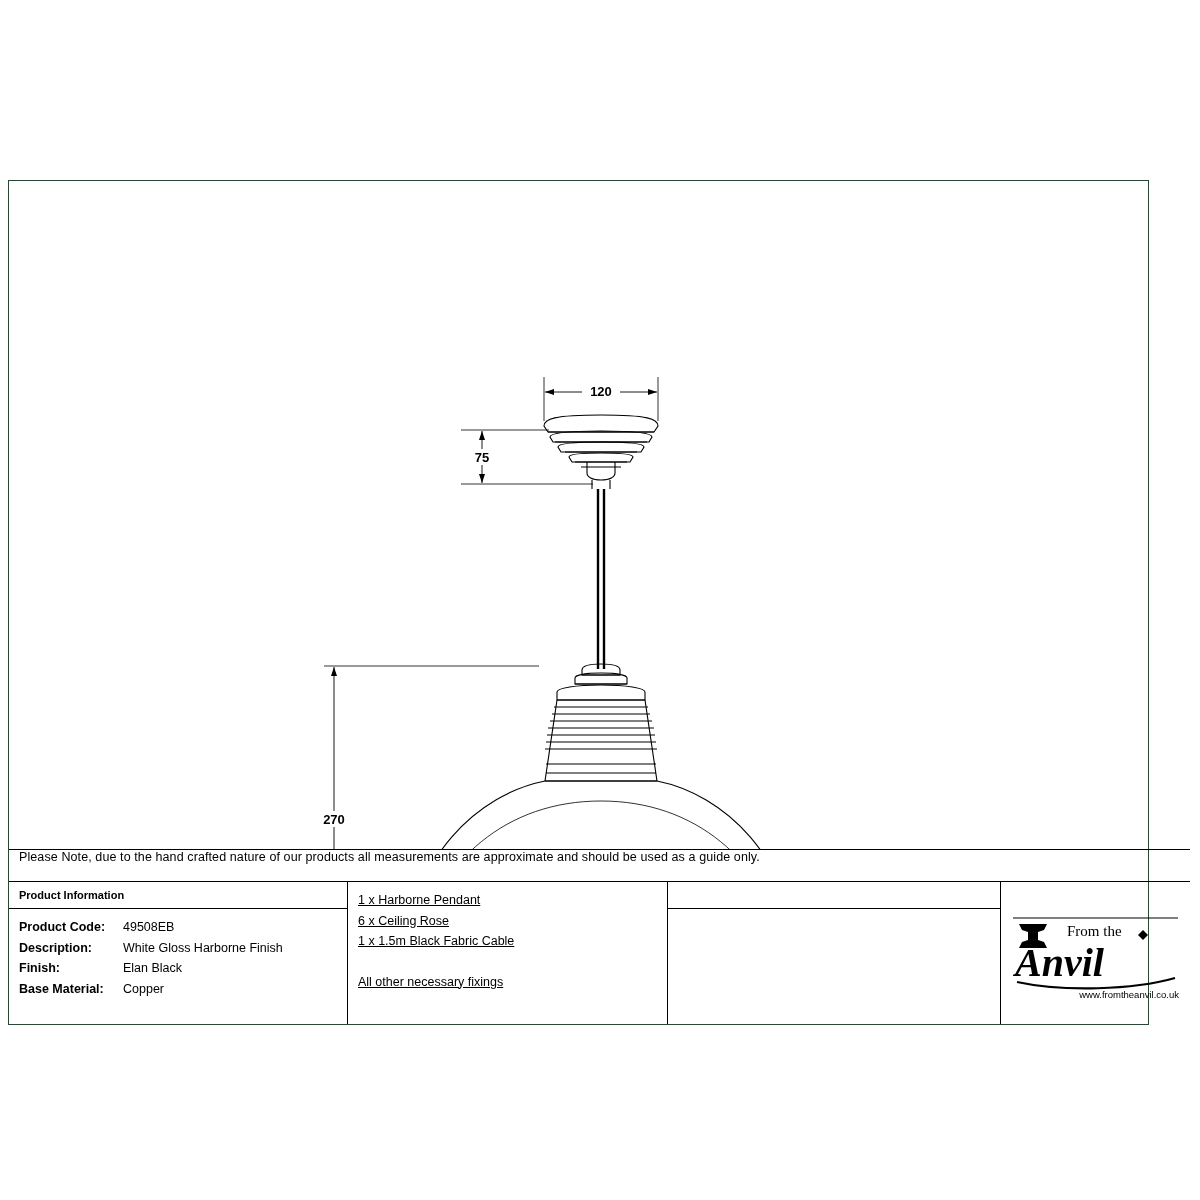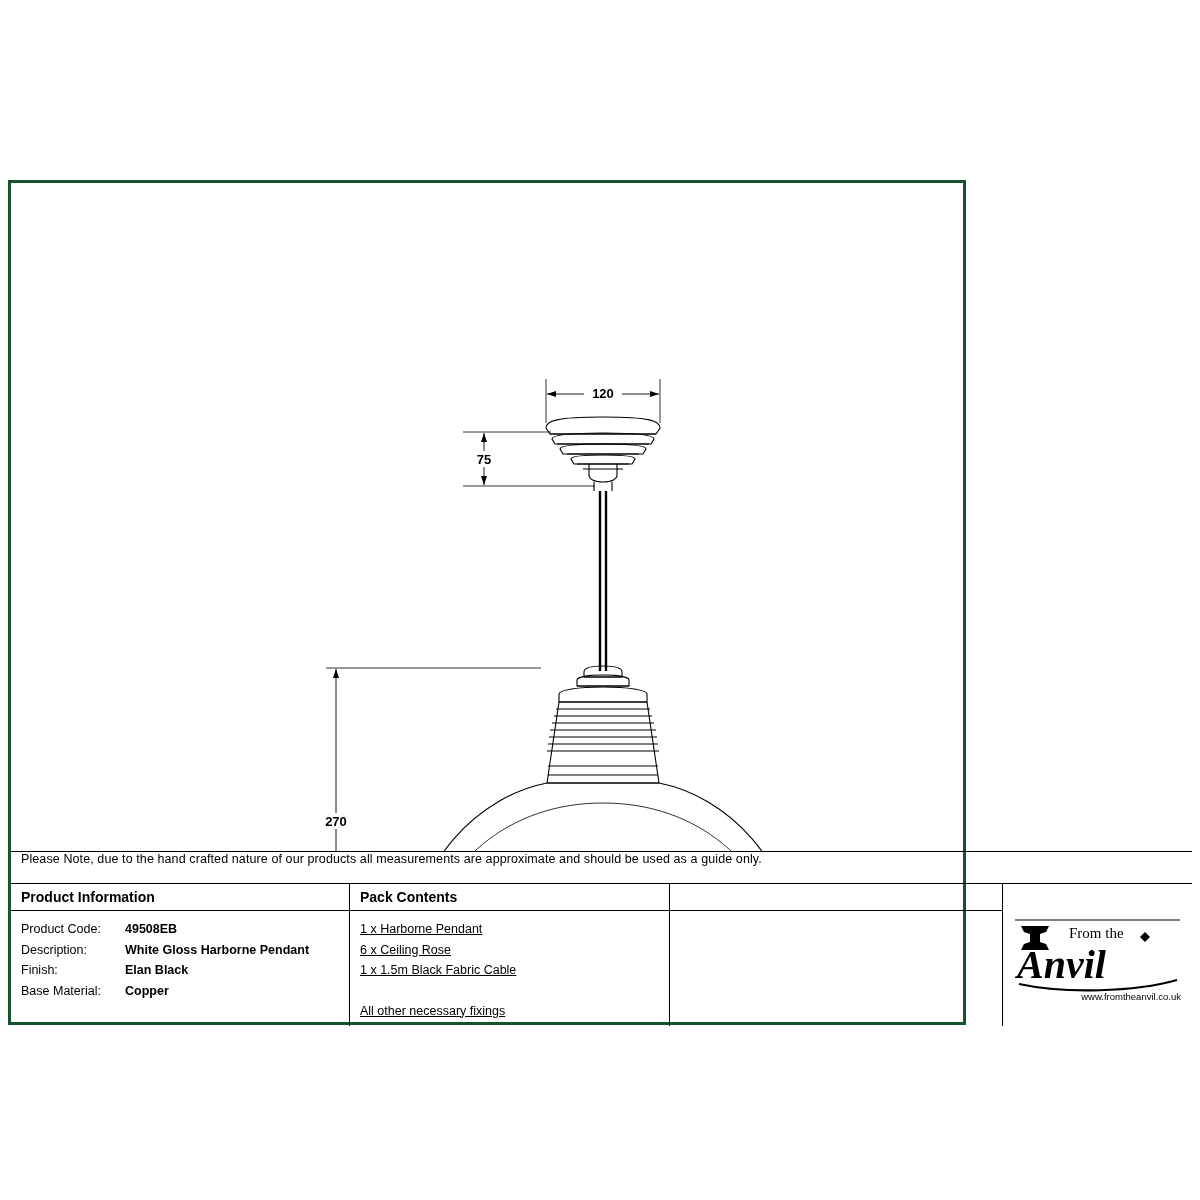--- a/index.html
+++ b/index.html
@@ -20,9 +20,9 @@
     position: absolute;
     left: 8px;
     top: 180px;
-    width: 958px;
+    width: 1141px;
     height: 845px;
-    border: 3px solid #14532d;
+    border: 1px solid #14532d;
     box-sizing: border-box;
   }
 

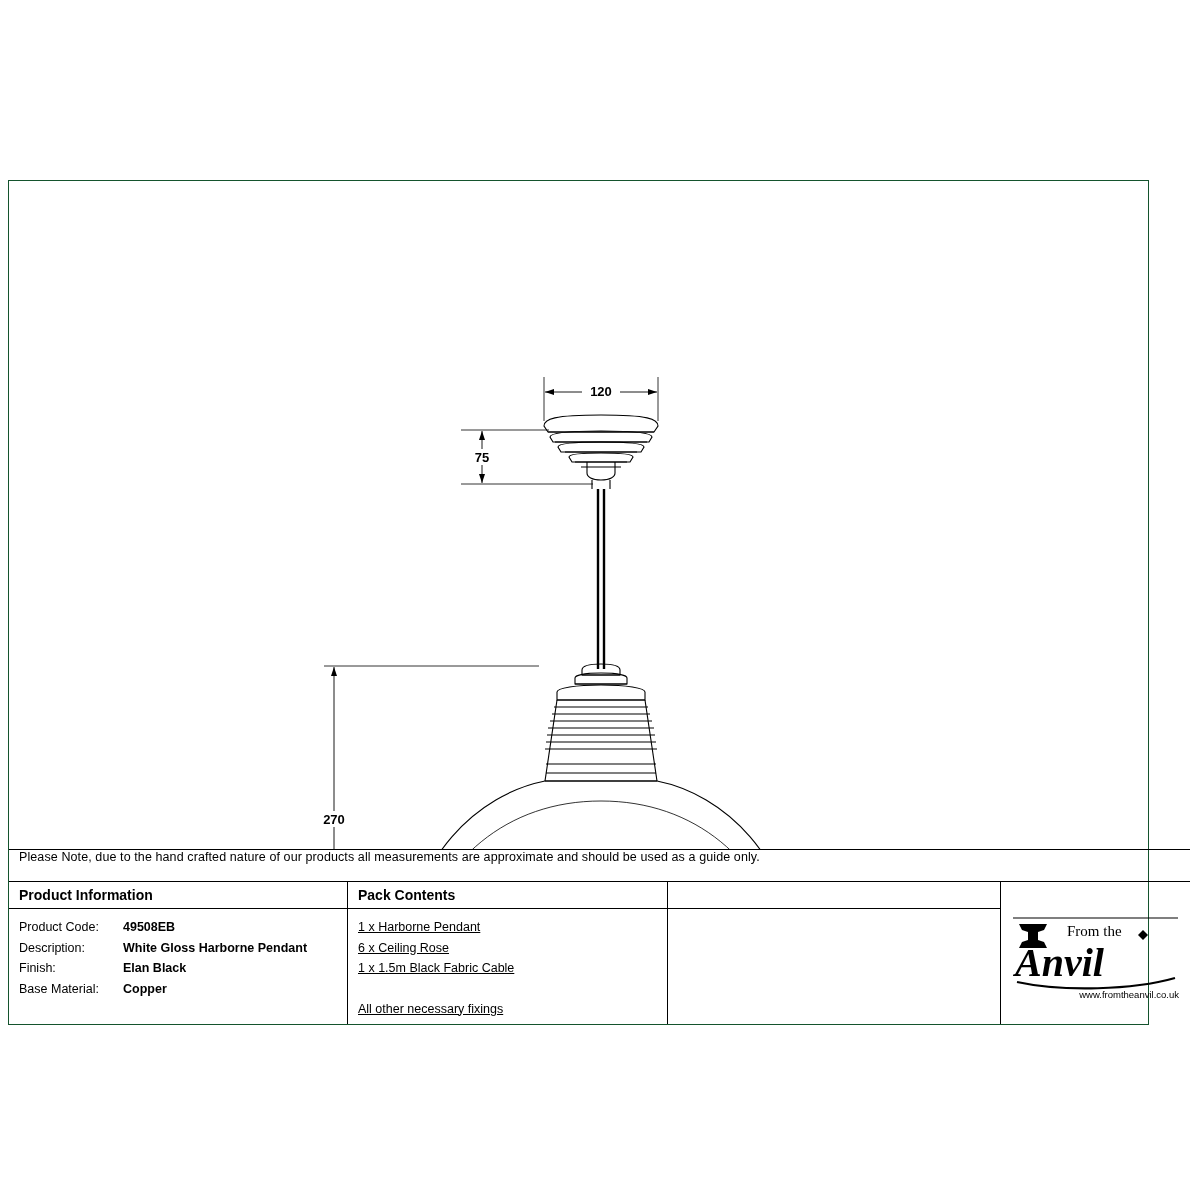--- a/index.html
+++ b/index.html
@@ -80,7 +80,7 @@
     box-sizing: border-box;
     display: flex;
     align-items: center;
-    font-size: 14px;
+    font-size: 11px;
     font-weight: bold;
     padding-left: 10px;
   }

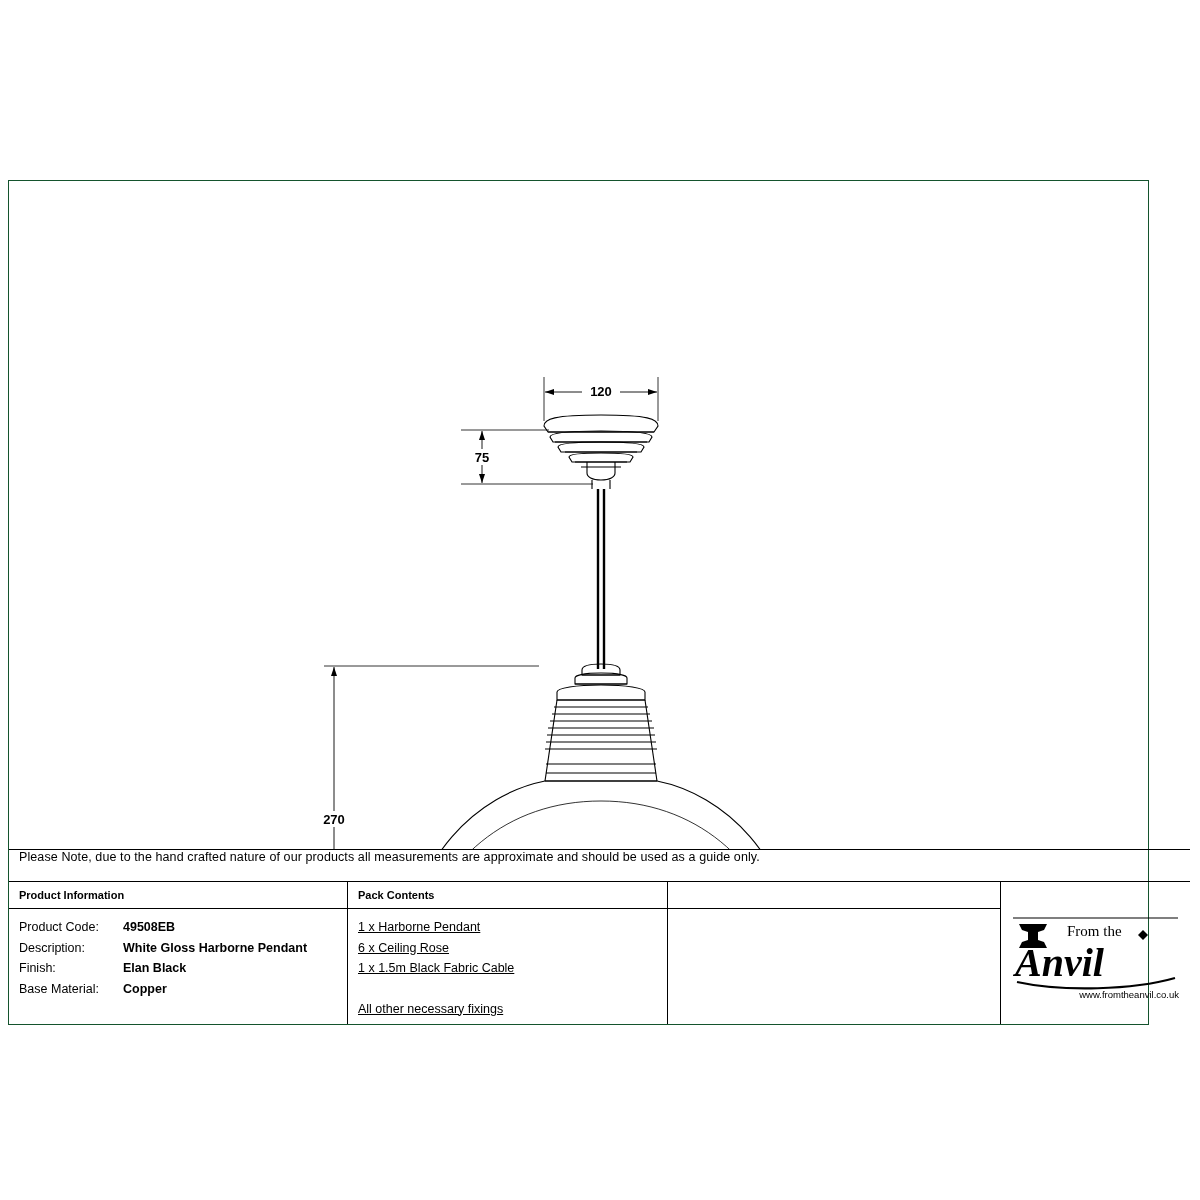--- a/index.html
+++ b/index.html
@@ -258,7 +258,6 @@
     </div>
 
     <div class="col col-pack">
-      <div class="col-header">Pack Contents</div>
       <div class="col-body">
         <div class="pack-line">1 x Harborne Pendant</div>
         <div class="pack-line">6 x Ceiling Rose</div>

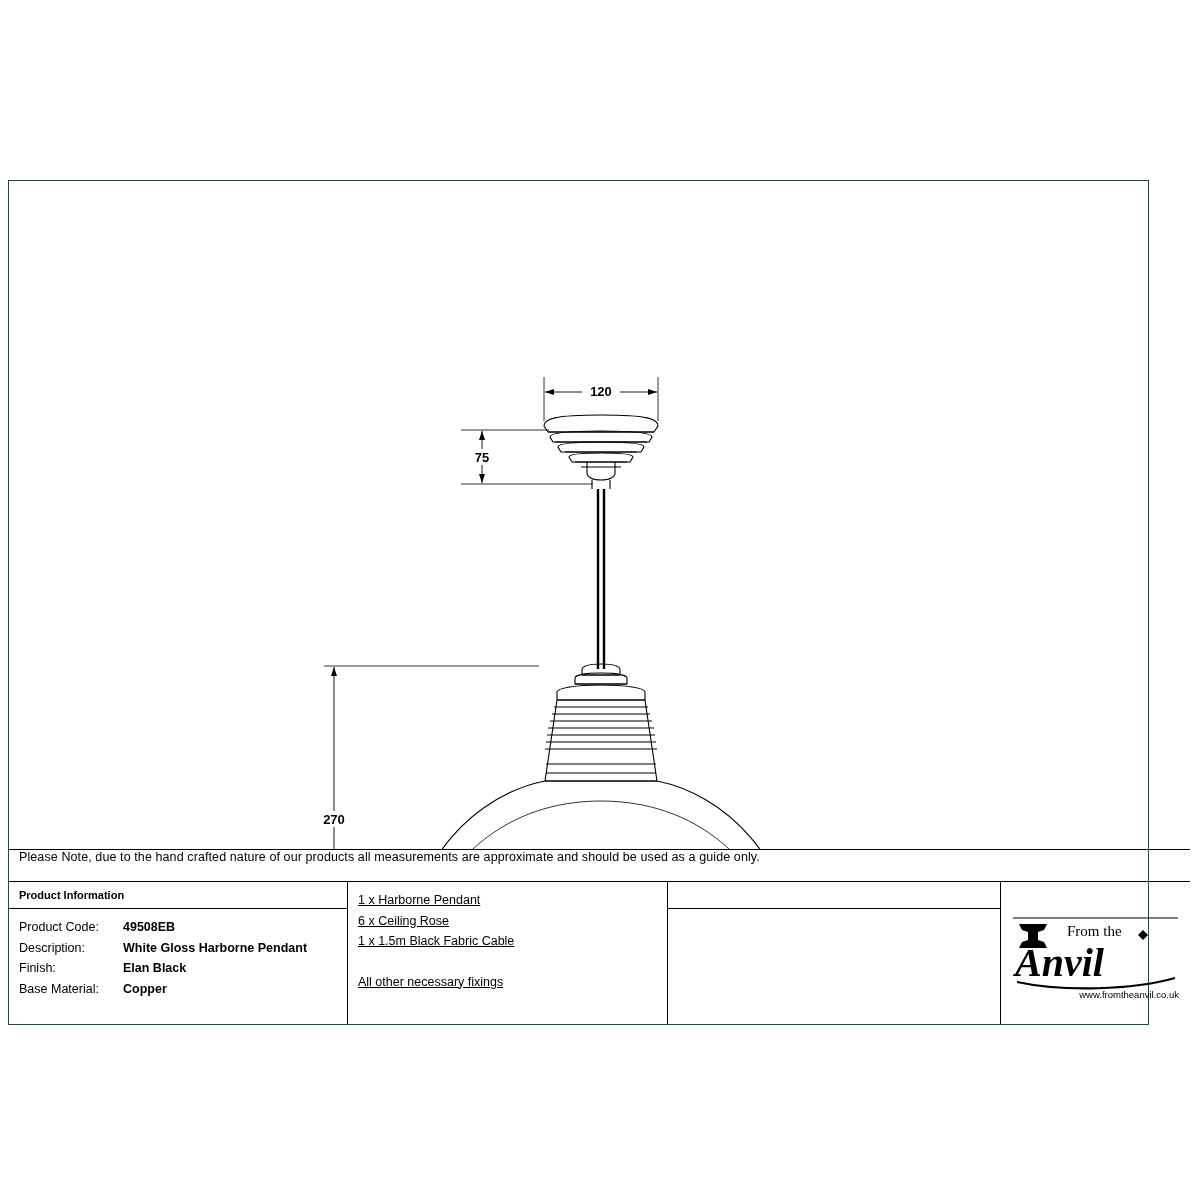--- a/index.html
+++ b/index.html
@@ -96,7 +96,7 @@
   }
   .info-label {
     width: 104px;
-    font-weight: normal;
+    font-weight: bold;
     white-space: nowrap;
   }
   .info-value {

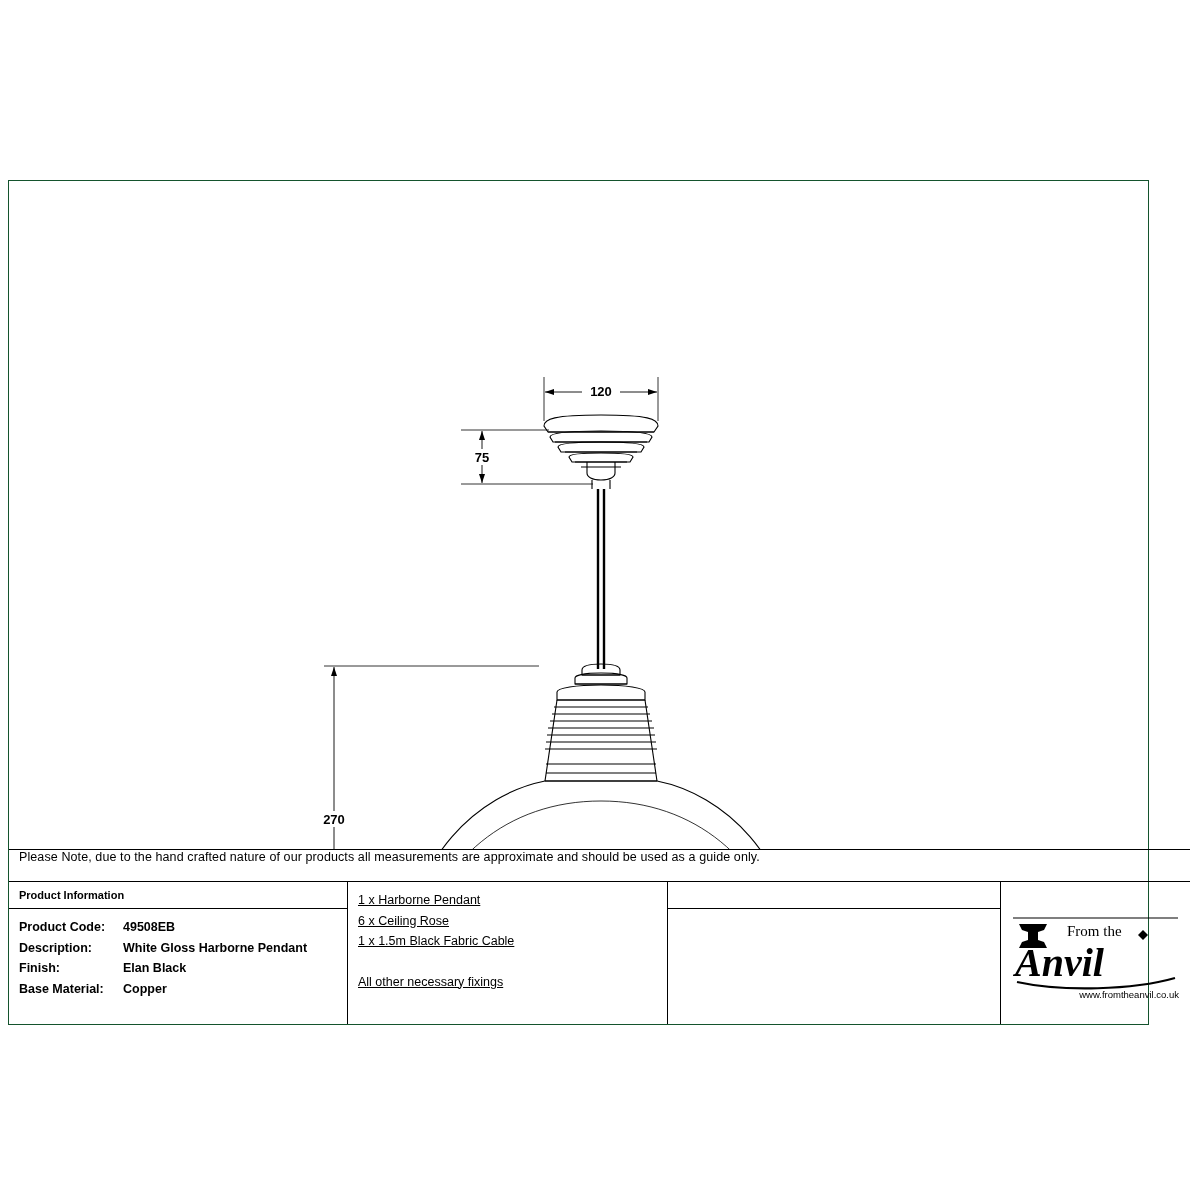--- a/index.html
+++ b/index.html
@@ -100,7 +100,7 @@
     white-space: nowrap;
   }
   .info-value {
-    font-weight: bold;
+    font-weight: normal;
     white-space: nowrap;
   }
 

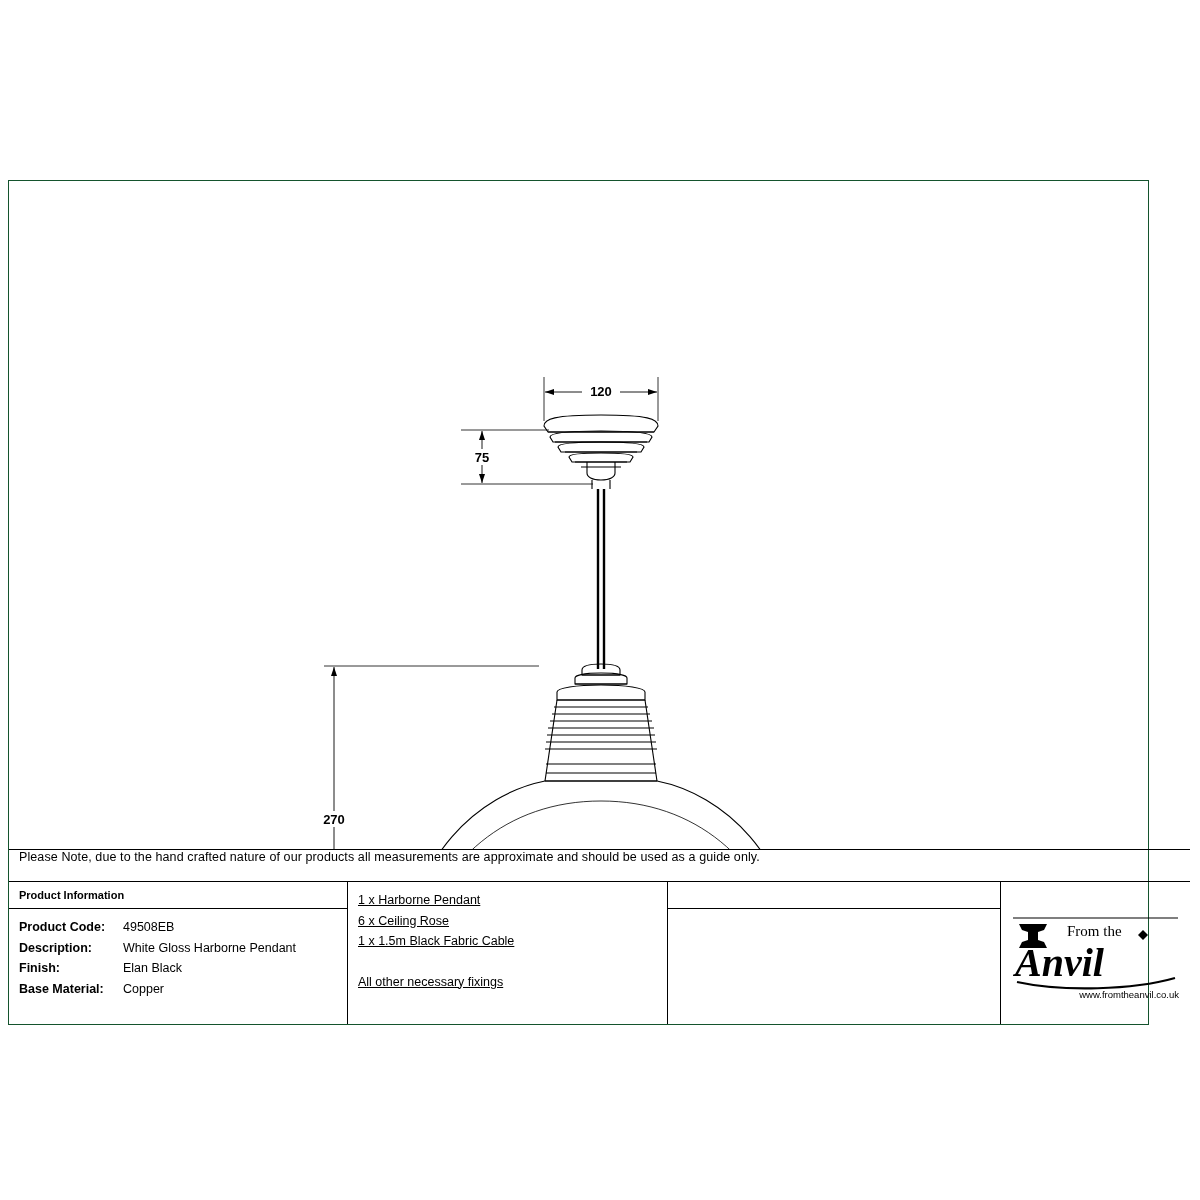--- a/index.html
+++ b/index.html
@@ -244,7 +244,7 @@
         </div>
         <div class="info-row">
           <span class="info-label">Description:</span>
-          <span class="info-value">White Gloss Harborne Pendant</span>
+          <span class="info-value">White Gloss Harborne Finish</span>
         </div>
         <div class="info-row">
           <span class="info-label">Finish:</span>

